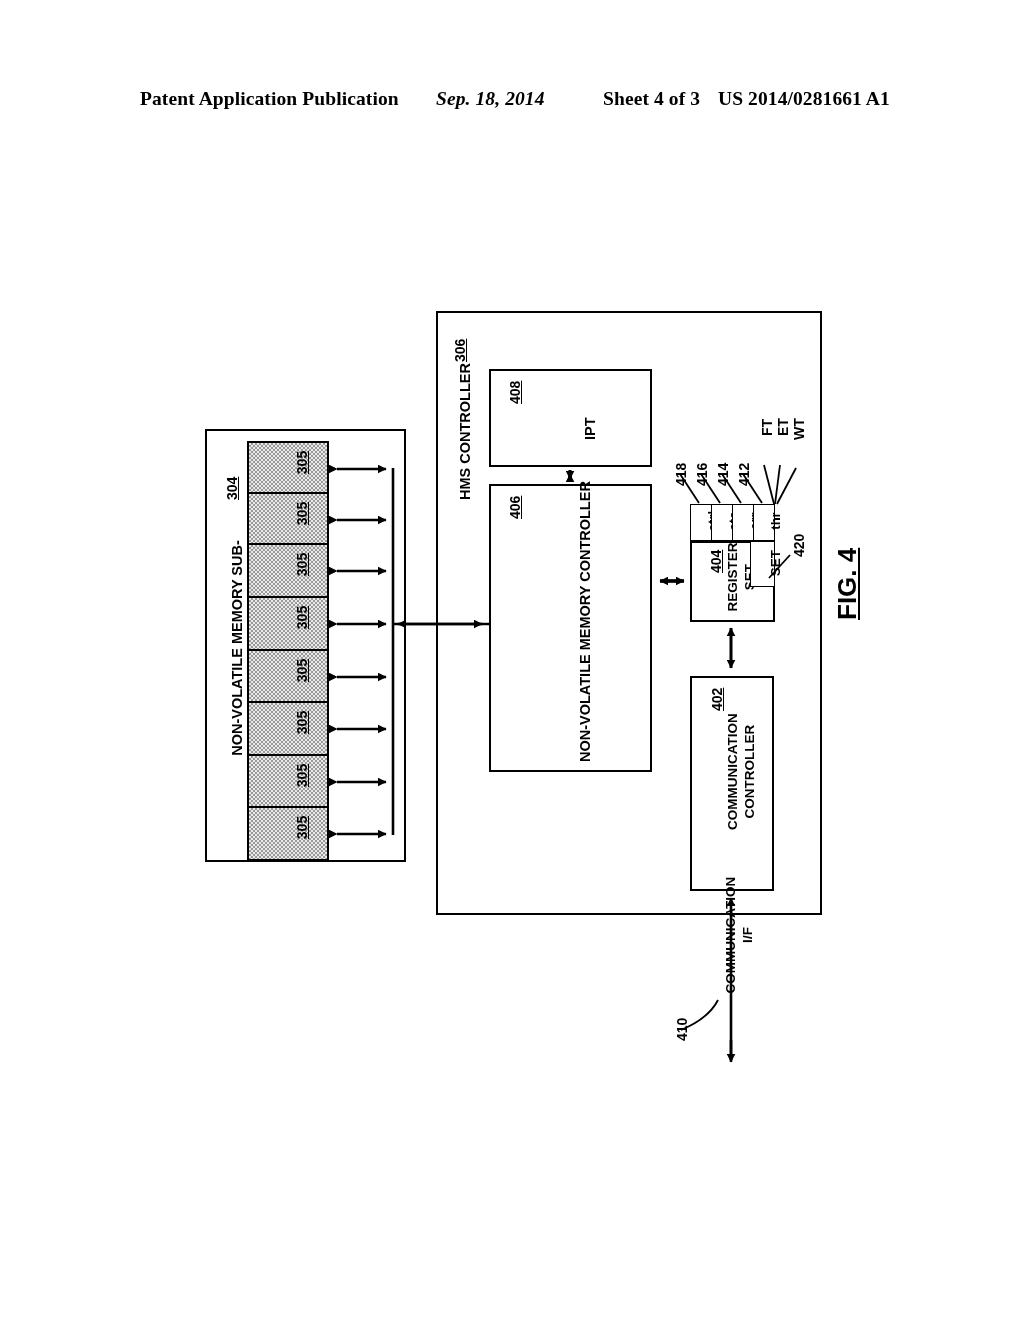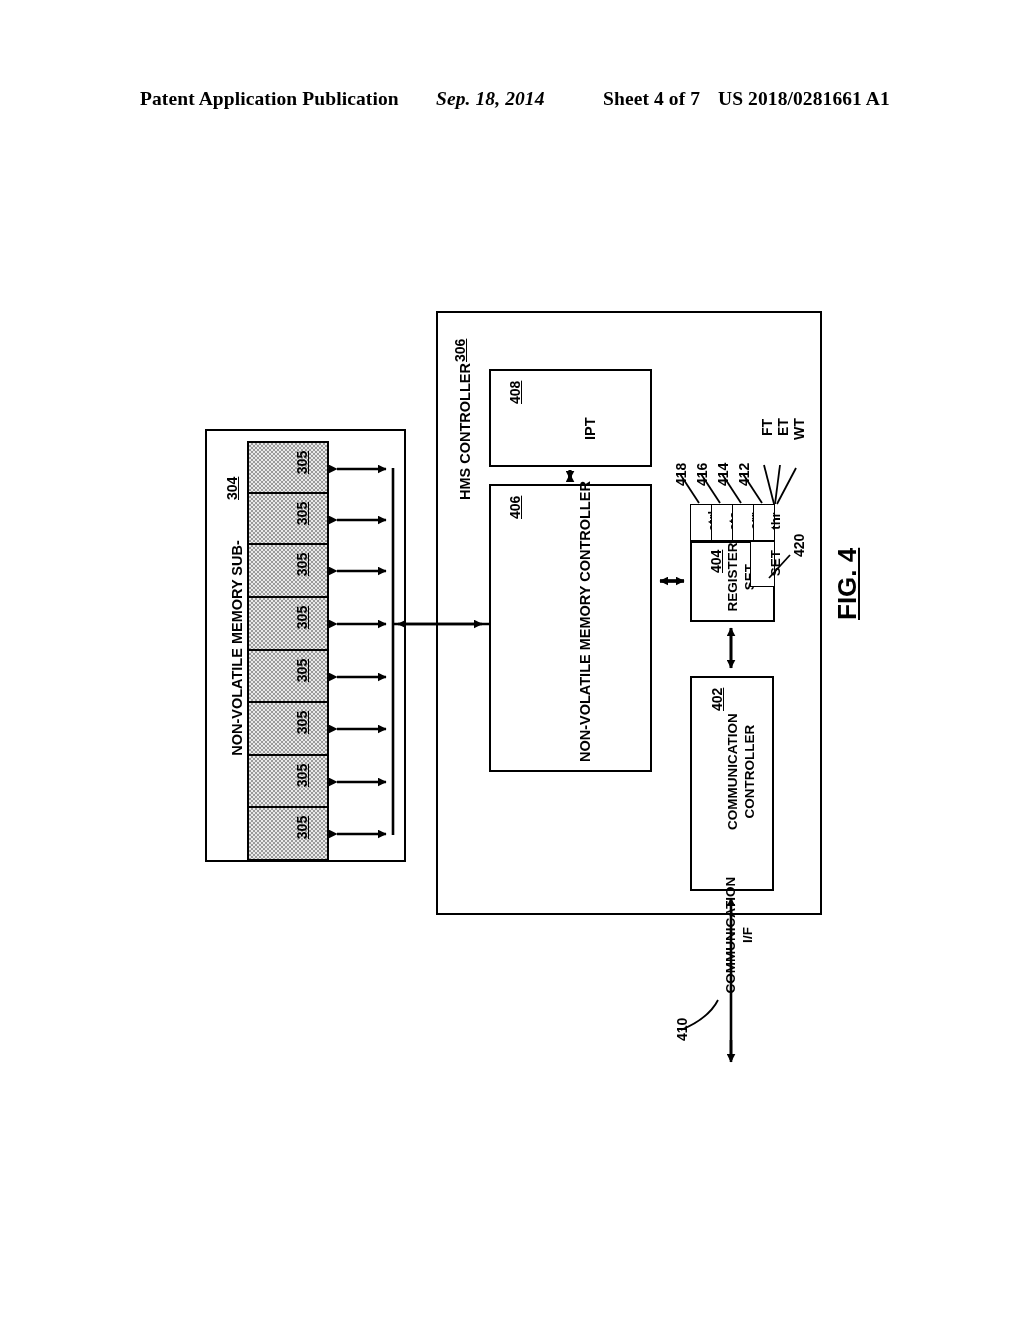--- a/index.html
+++ b/index.html
@@ -67,7 +67,7 @@
   <div class="hdr">
     <span class="c1">Patent Application Publication</span>
     <span class="c2">Sep. 18, 2014</span>
-    <span class="c3">Sheet 4 of 7</span>
+    <span class="c3">Sheet 4 of 3</span>
     <span class="c4">US 2018/0281661 A1</span>
   </div>
 

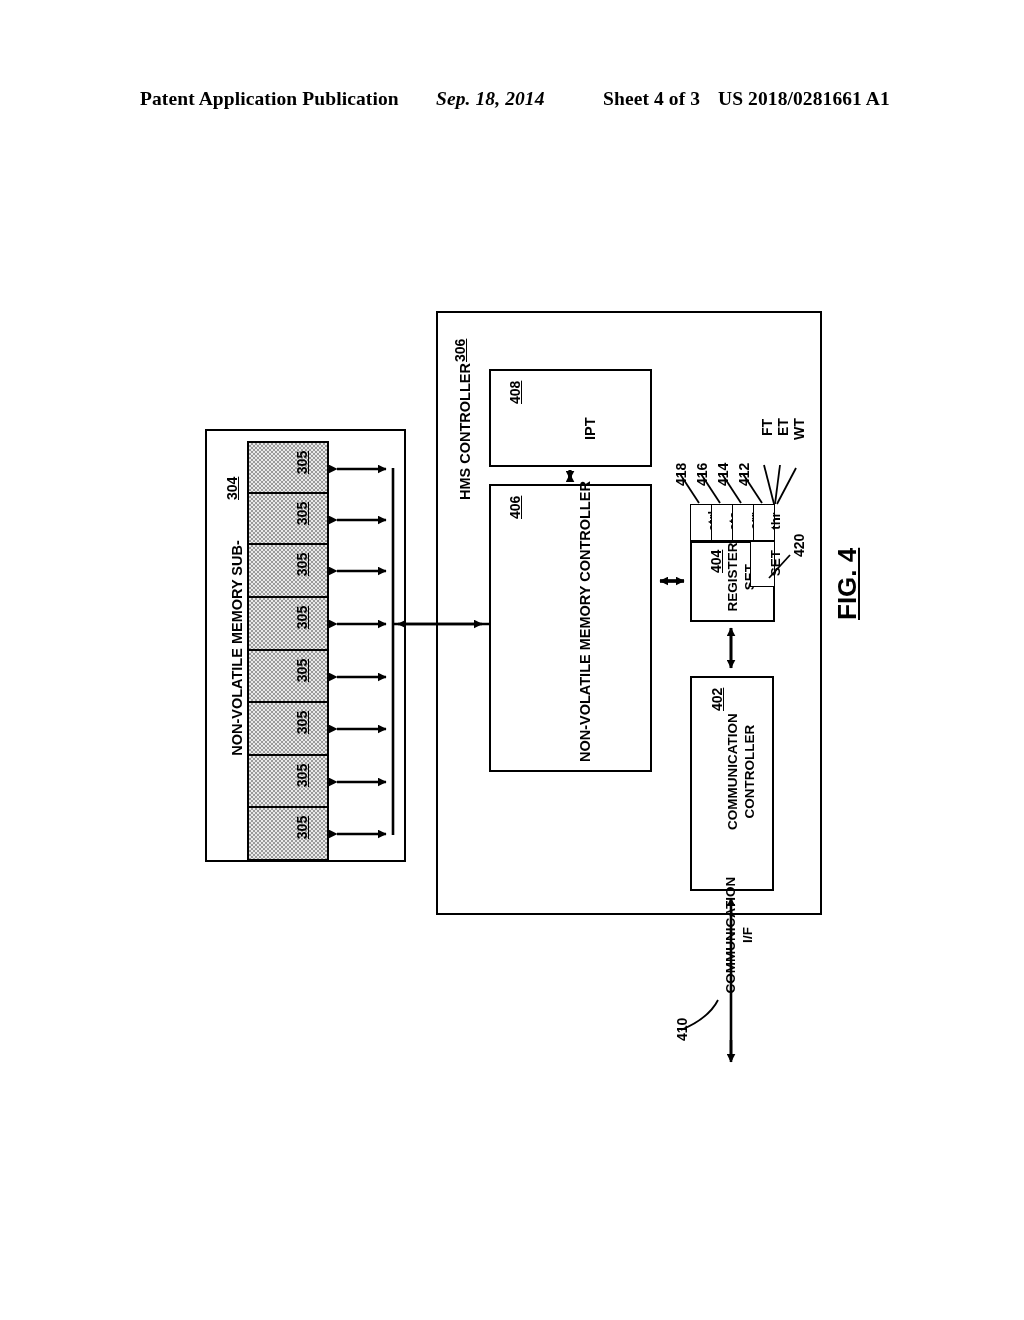--- a/index.html
+++ b/index.html
@@ -68,7 +68,7 @@
     <span class="c1">Patent Application Publication</span>
     <span class="c2">Sep. 18, 2014</span>
     <span class="c3">Sheet 4 of 3</span>
-    <span class="c4">US 2018/0281661 A1</span>
+    <span class="c4">US 2014/0281661 A1</span>
   </div>
 
   <div class="box" style="left:193px;top:429px;width:201px;height:433px;"></div>

